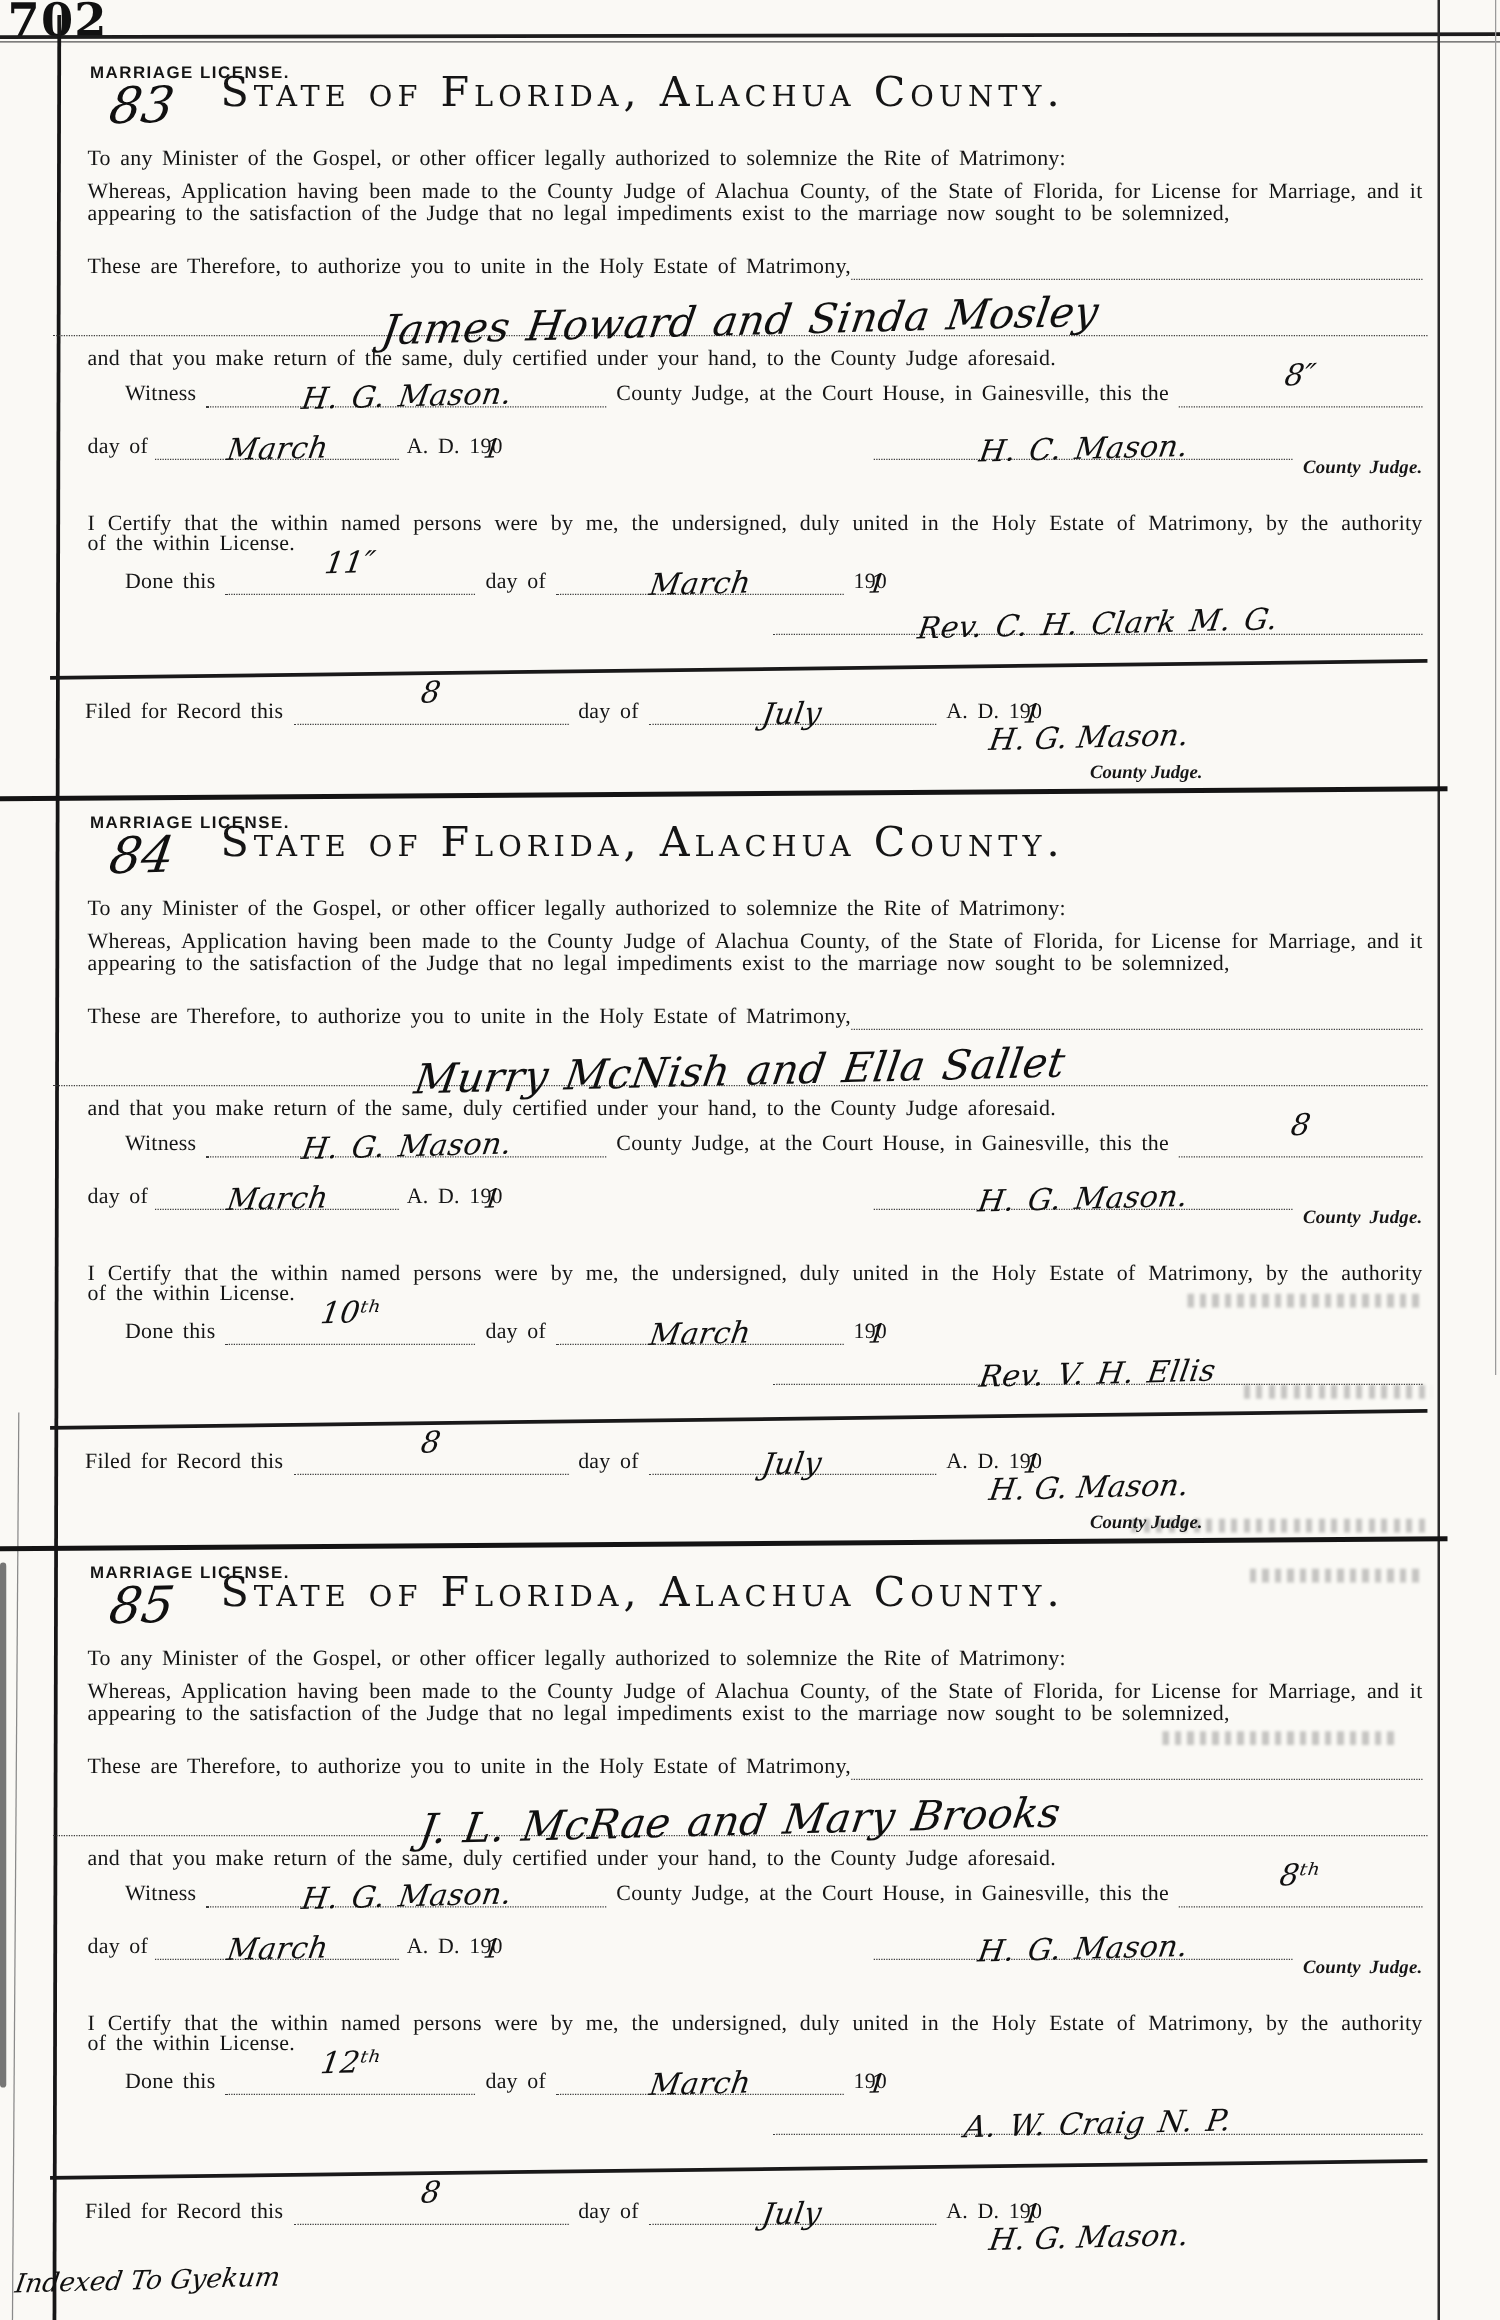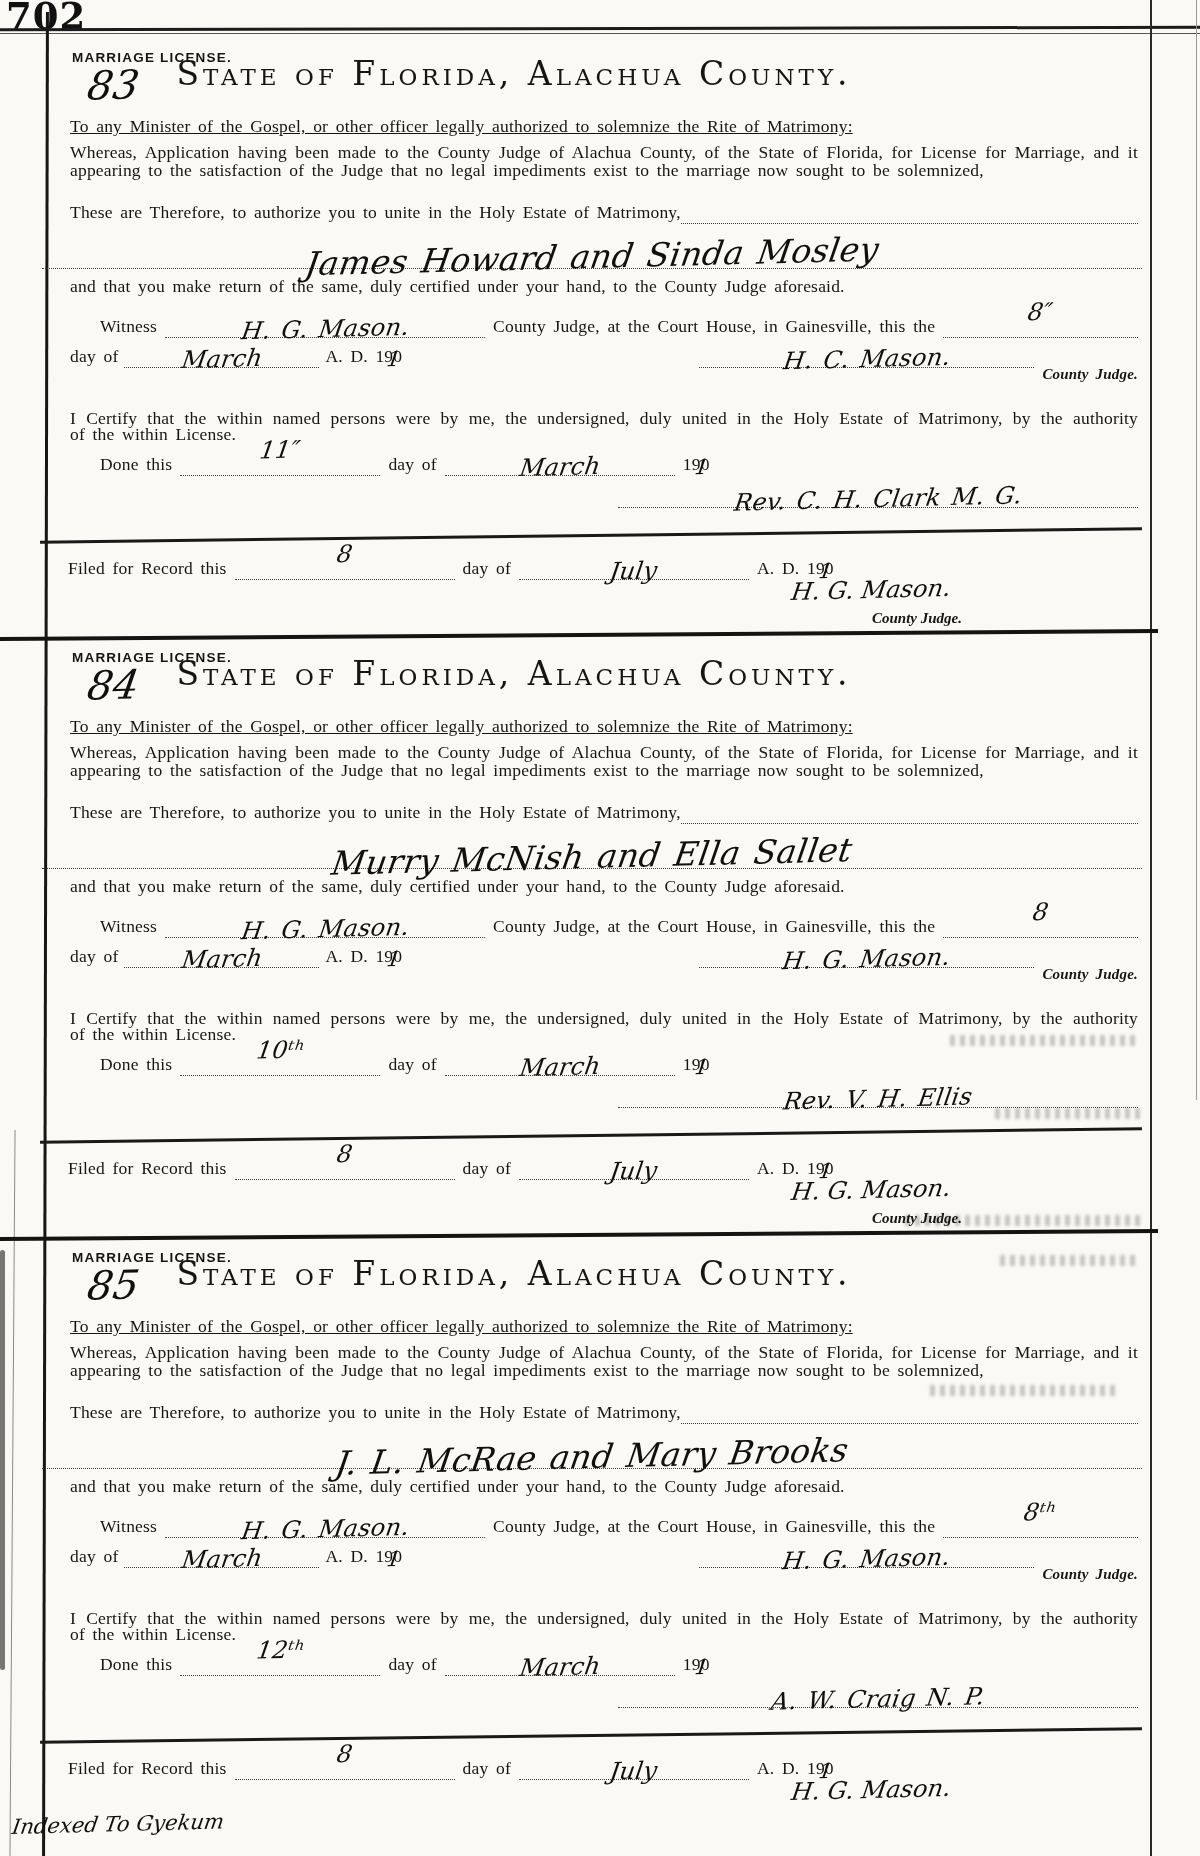--- a/index.html
+++ b/index.html
@@ -41,7 +41,7 @@
   .sec-title{position:absolute;left:64px;top:18px;width:900px;text-align:center;
              font-variant:small-caps;font-size:33px;letter-spacing:4px;font-weight:400;
              font-family:"DejaVu Serif",serif;}
-  .row-salutation{top:80px;font-style:italic;font-weight:700;font-style:normal;text-decoration:underline;}
+  .row-salutation{top:80px;font-style:italic;font-weight:700;font-style:normal;}
   .row-salutation,.row-appearing,.row-return,.row-certify2{font-weight:500;}
   .row-whereas{top:106px;}
   .row-appearing{top:124px;}

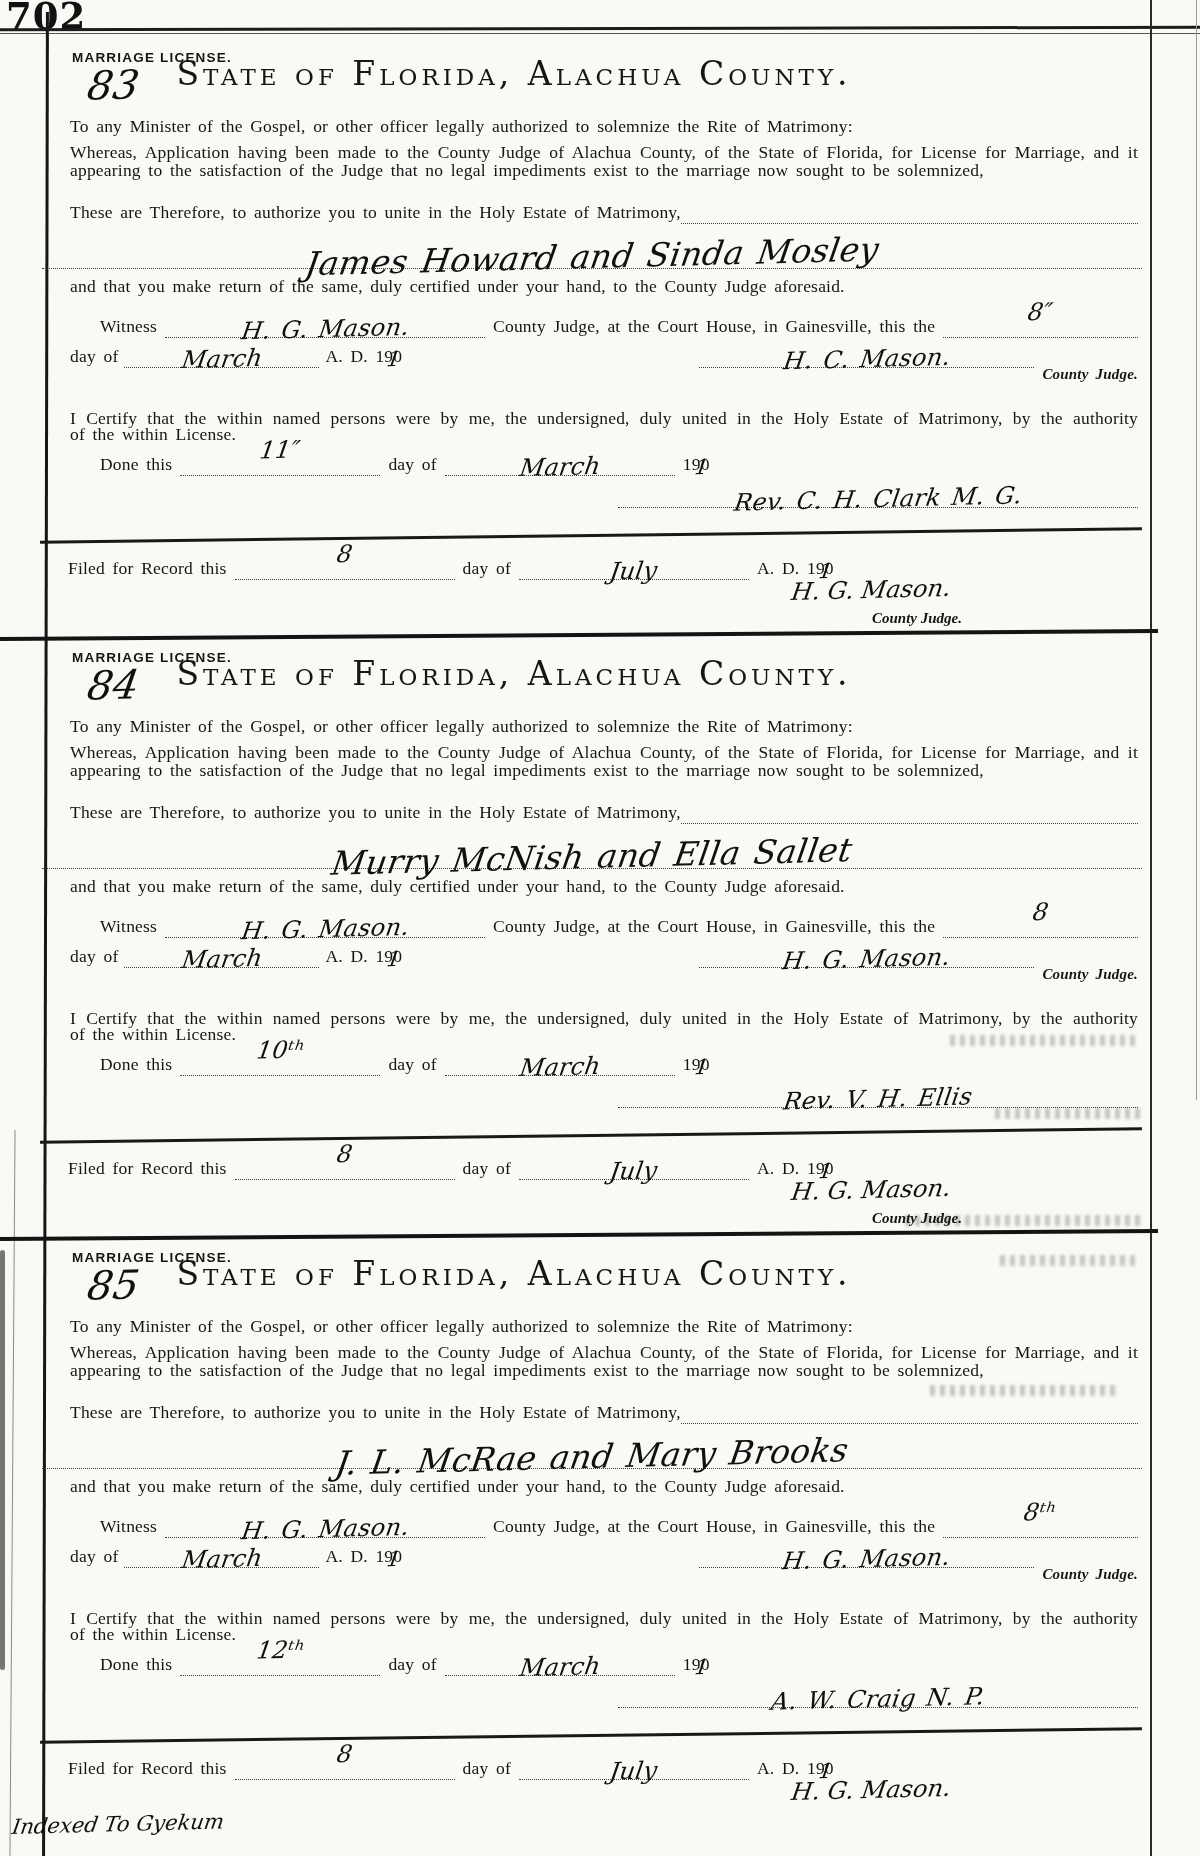--- a/index.html
+++ b/index.html
@@ -55,7 +55,7 @@
   .row-names{left:42px;right:58px;display:flex;}
   .row-names .hw{margin-bottom:-9px;}
   .row-return{top:240px;}
-  .row-witness{top:278px;left:100px;}
+  .row-witness{top:266px;left:100px;}
   .sig-leader{width:320px;margin:0 8px;}
   .day-leader{flex:1;margin-left:8px;}
   .raised{position:relative;top:-17px;}

